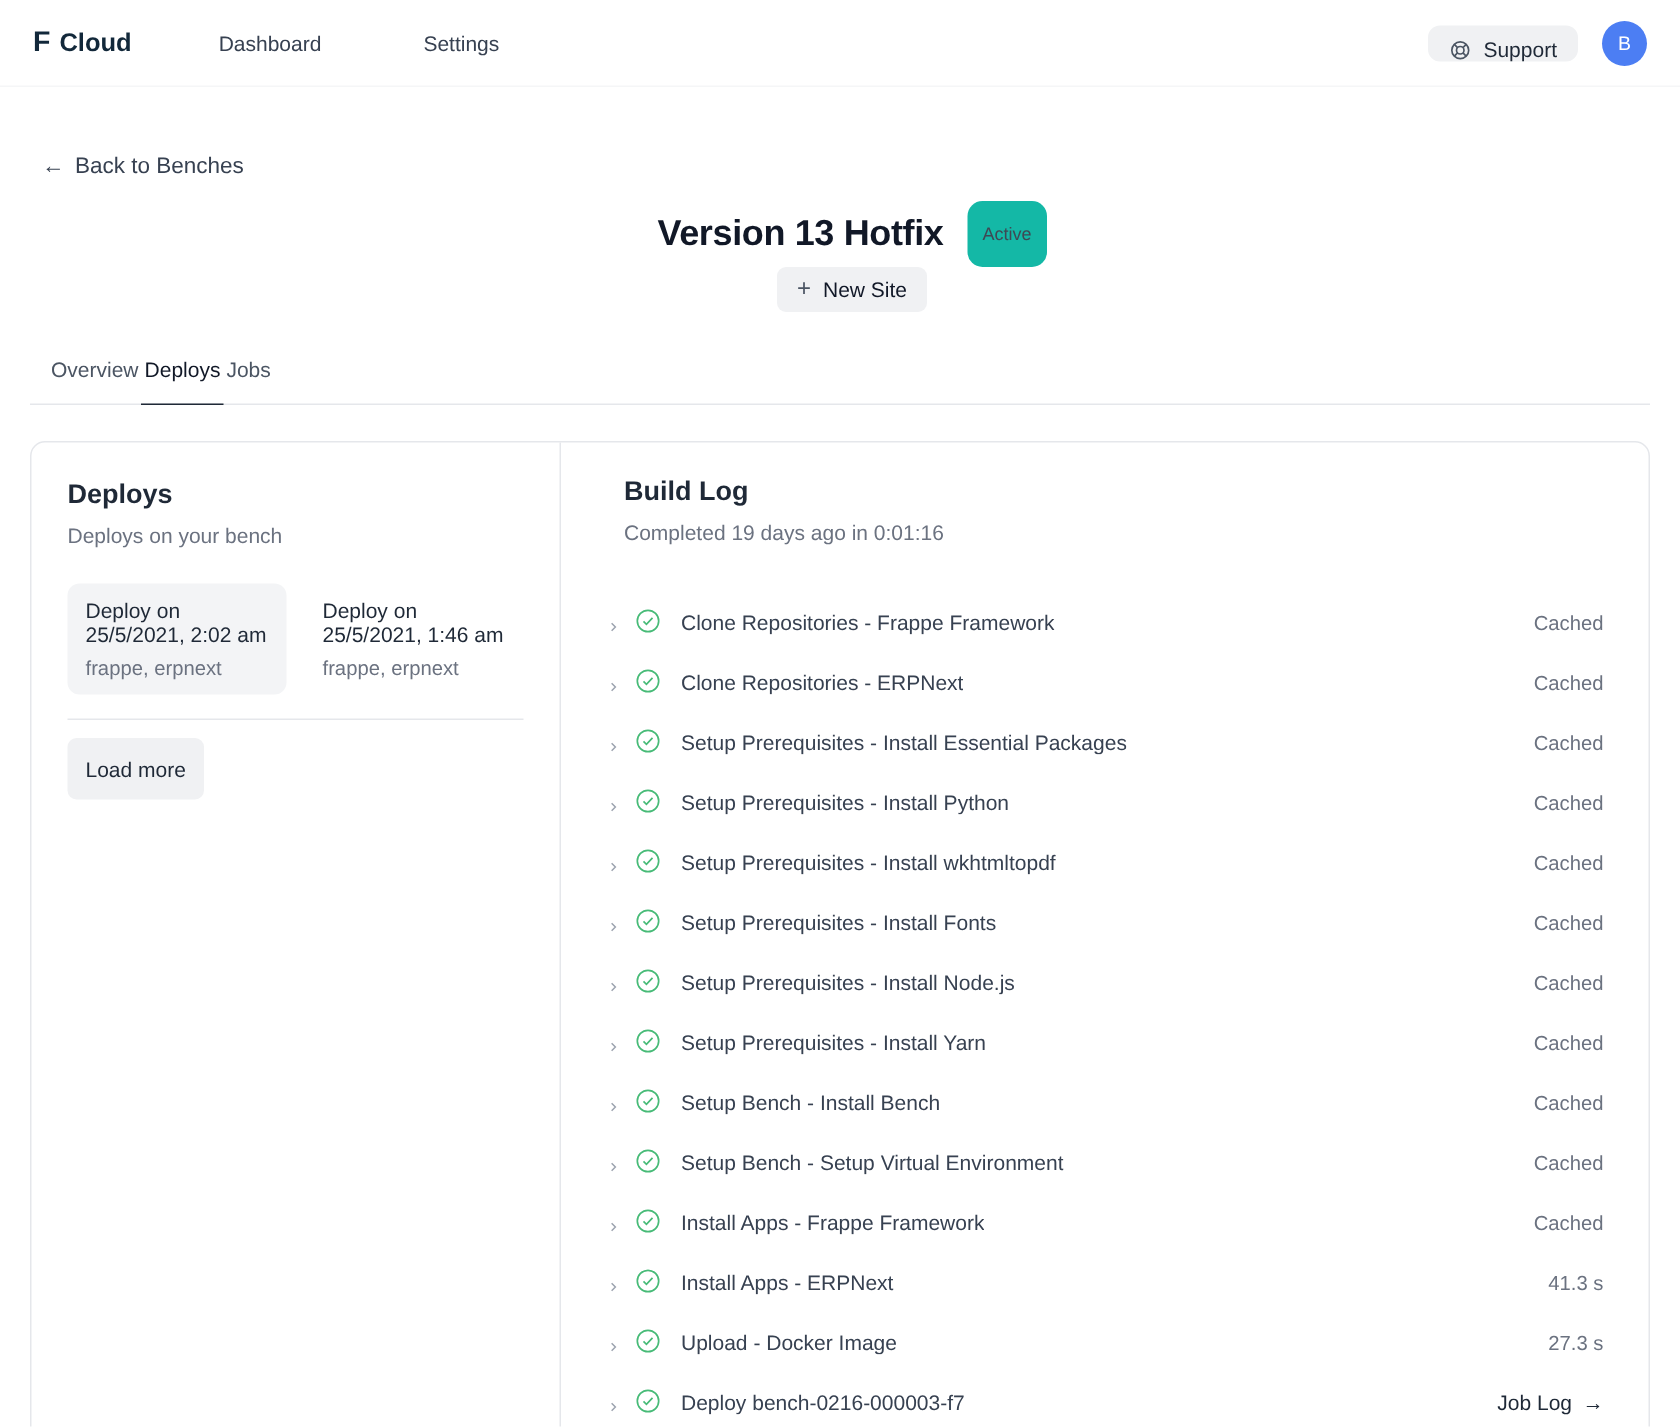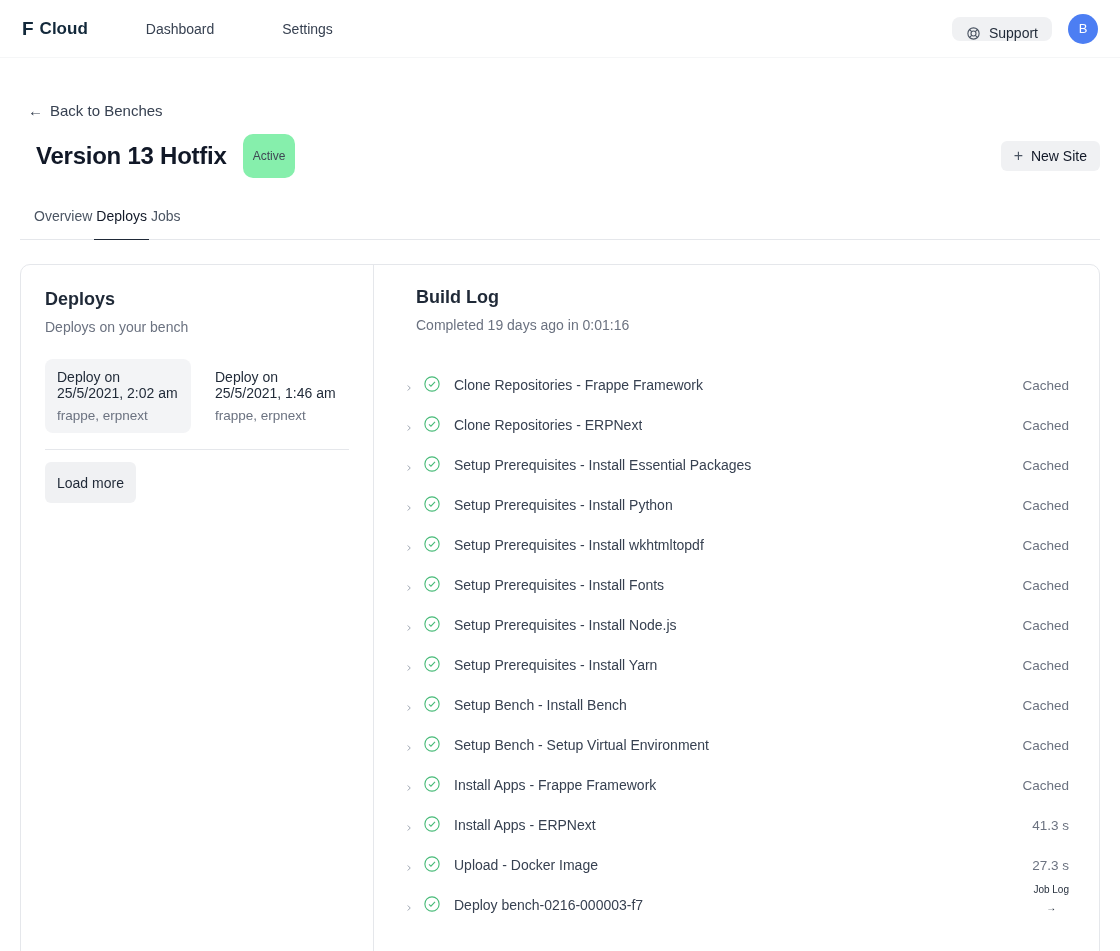--- a/index.html
+++ b/index.html
@@ -55,7 +55,7 @@
   .back-arrow{font-size:15px;color:var(--text-body);}
   .page-header{
     display:flex;align-items:center;justify-content:space-between;
-    margin-top:14px;padding-left:16px;
+    margin-top:14px;padding-left:16px;flex-direction:column;
   }
   .title-row{display:flex;align-items:center;gap:16px;}
   h1{font-size:24px;font-weight:600;color:var(--text-dark);letter-spacing:-0.01em;}

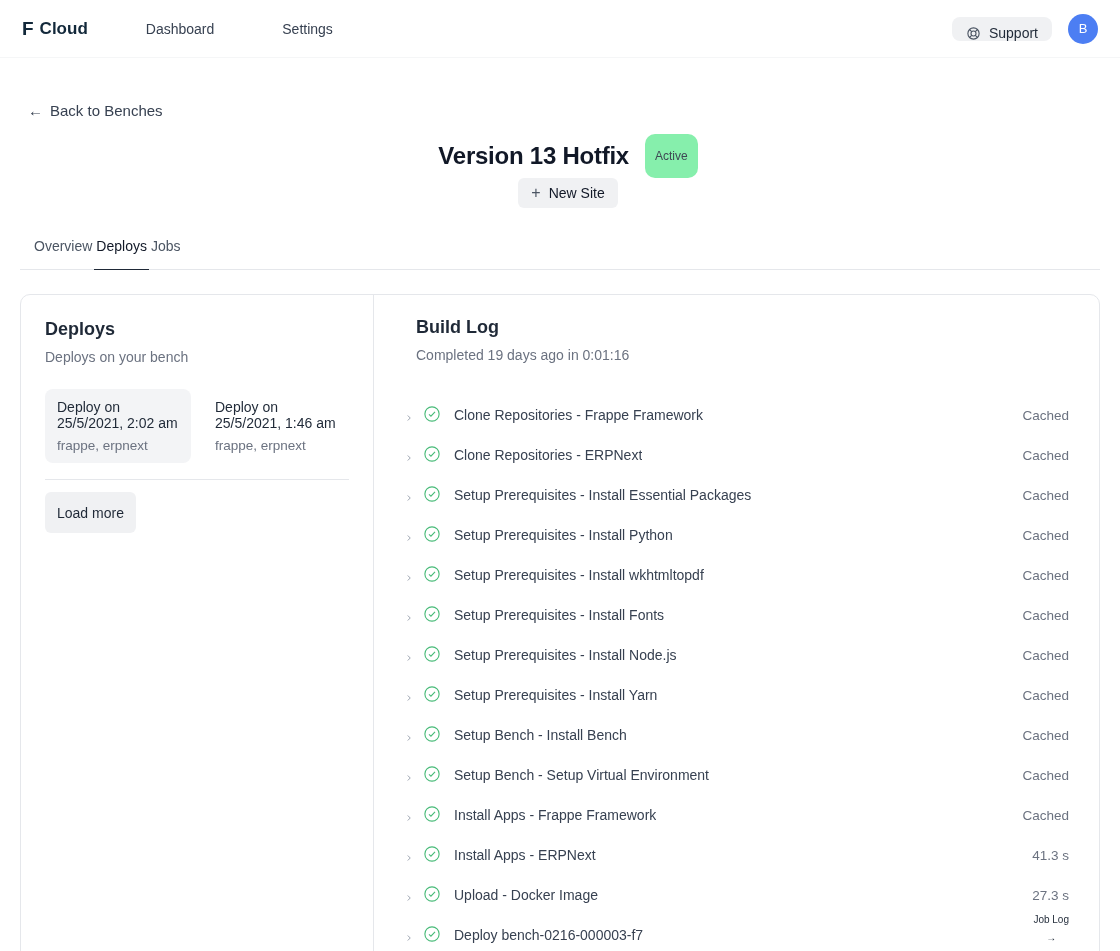--- a/index.html
+++ b/index.html
@@ -60,7 +60,7 @@
   .title-row{display:flex;align-items:center;gap:16px;}
   h1{font-size:24px;font-weight:600;color:var(--text-dark);letter-spacing:-0.01em;}
   .badge{
-    background:#86efac;color:#3f4854;font-size:12px;
+    background:#14b8a6;color:#3f4854;font-size:12px;
     padding:15px 10px;border-radius:10px;line-height:1.2;
   }
   .new-site{

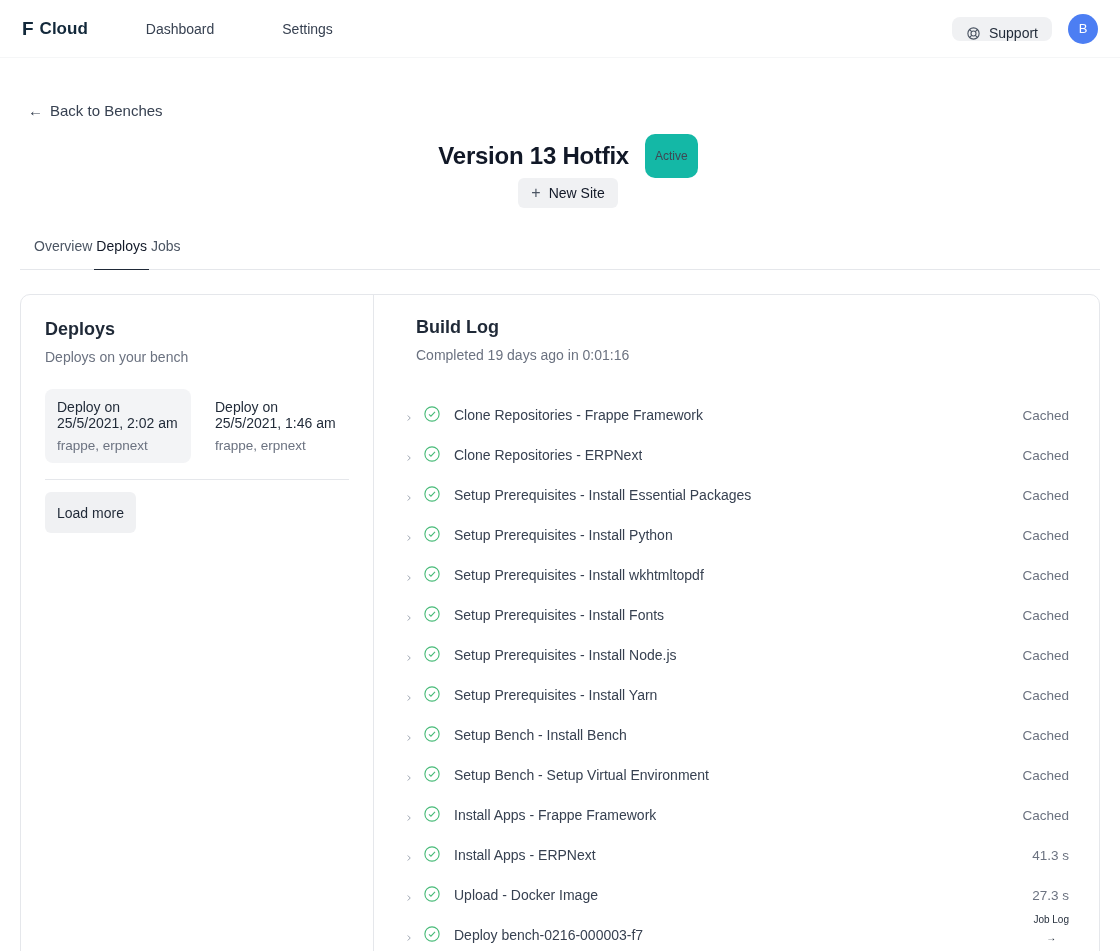--- a/index.html
+++ b/index.html
@@ -110,7 +110,7 @@
   .step-status{margin-left:auto;font-size:13.5px;color:var(--text-muted);white-space:nowrap;}
   .status-link{
     margin-left:auto;display:flex;align-items:center;gap:7px;
-    font-size:10px;color:#1f2937;cursor:pointer;white-space:nowrap;flex-direction:column;
+    font-size:14px;color:#1f2937;cursor:pointer;white-space:nowrap;
   }
 </style>
 </head>

